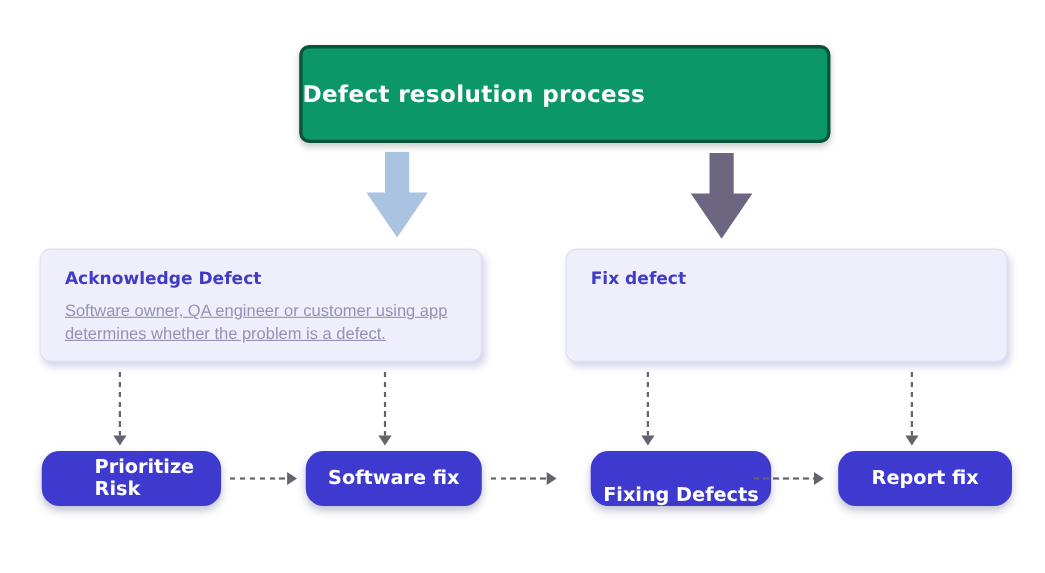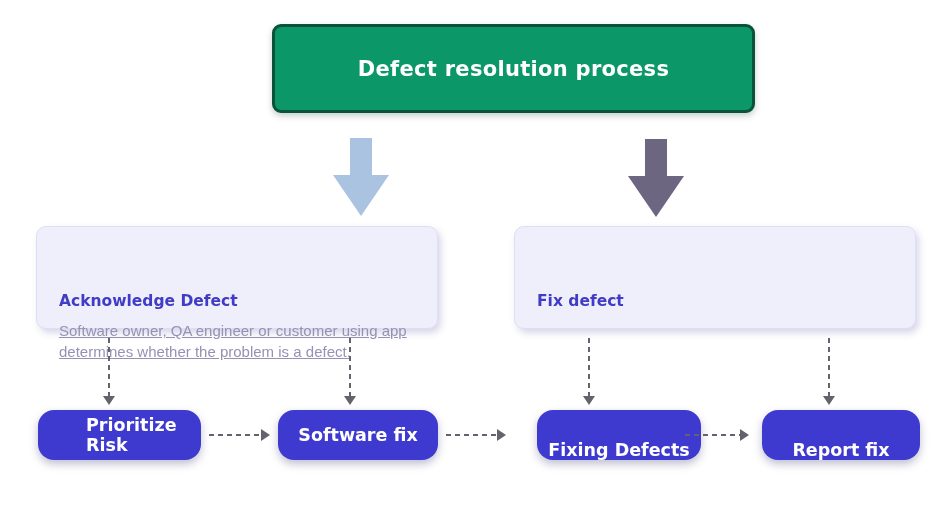--- a/index.html
+++ b/index.html
@@ -31,12 +31,12 @@
 
   .title-node {
     position: absolute;
-    left: 272px; top: 24px;
+    left: 272px; top: 41px;
     width: 483px; height: 89px;
     background: var(--title-fill);
     border: 3px solid var(--title-border);
     border-radius: 9px;
-    display: flex; align-items: center; justify-content: center;
+    display: flex; align-items: center; 
     box-shadow: 0 3px 6px rgba(40, 60, 55, 0.25);
   }
   .title-node span {

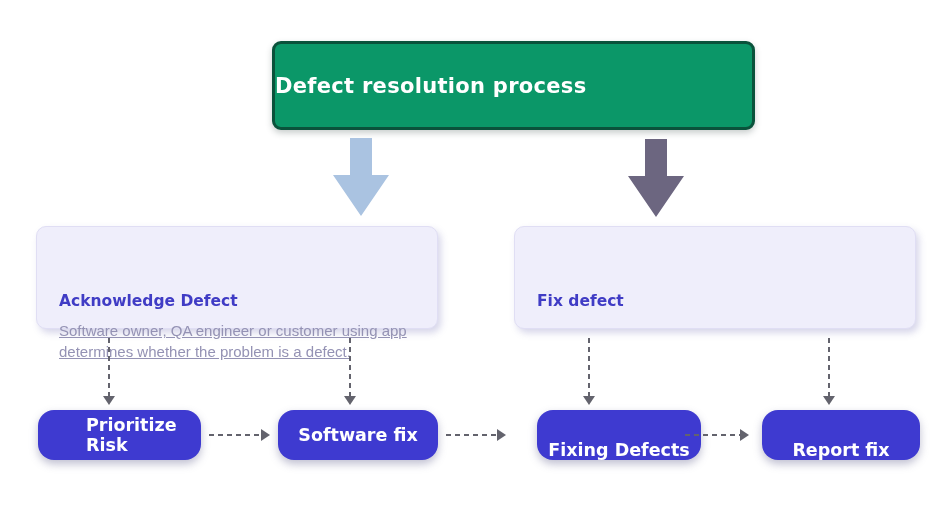--- a/index.html
+++ b/index.html
@@ -65,7 +65,6 @@
     font-size: 15.5px;
     font-weight: bold;
     margin-bottom: 11px;
-    margin-top: 48px;
   }
   .card-body {
     color: var(--body-text);

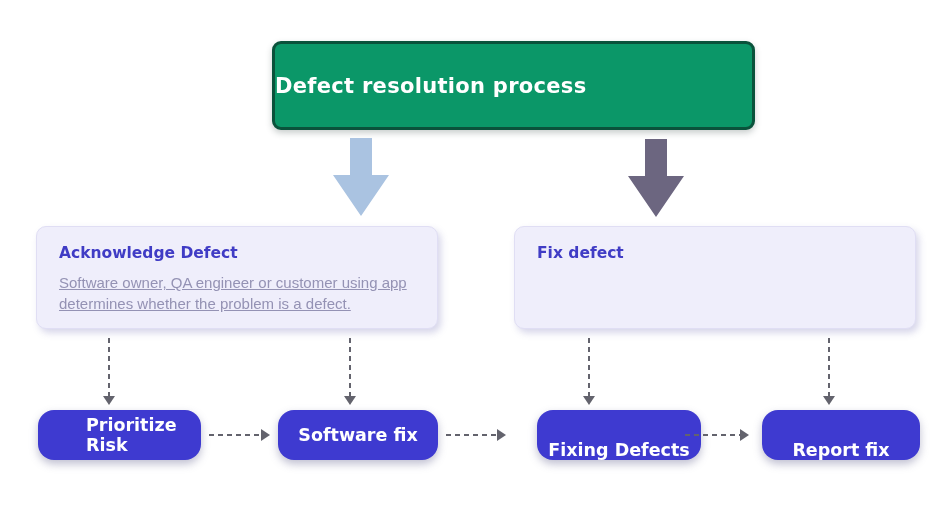--- a/index.html
+++ b/index.html
@@ -171,7 +171,7 @@
   <div class="step-pill" style="left:537px; width:164px;align-items:flex-end;">
     <span>Fixing Defects</span>
   </div>
-  <div class="step-pill" style="left:762px; width:158px;align-items:flex-end;">
+  <div class="step-pill" style="left:762px; width:158px;">
     <span>Report fix</span>
   </div>
 

